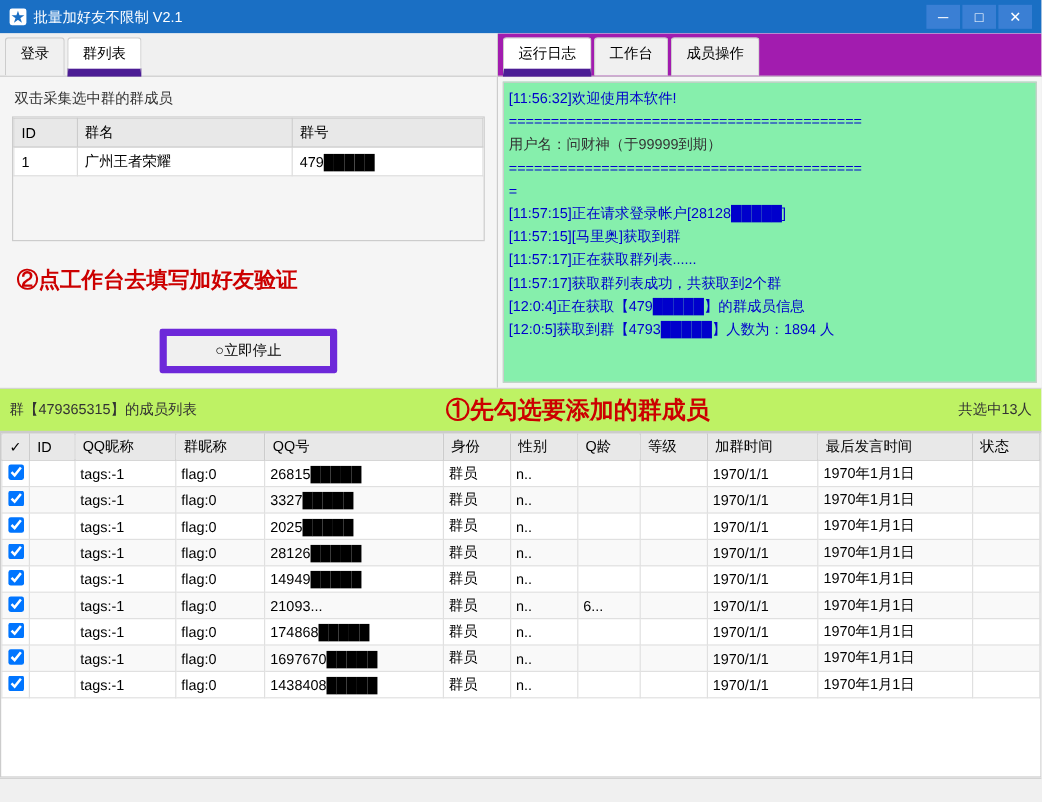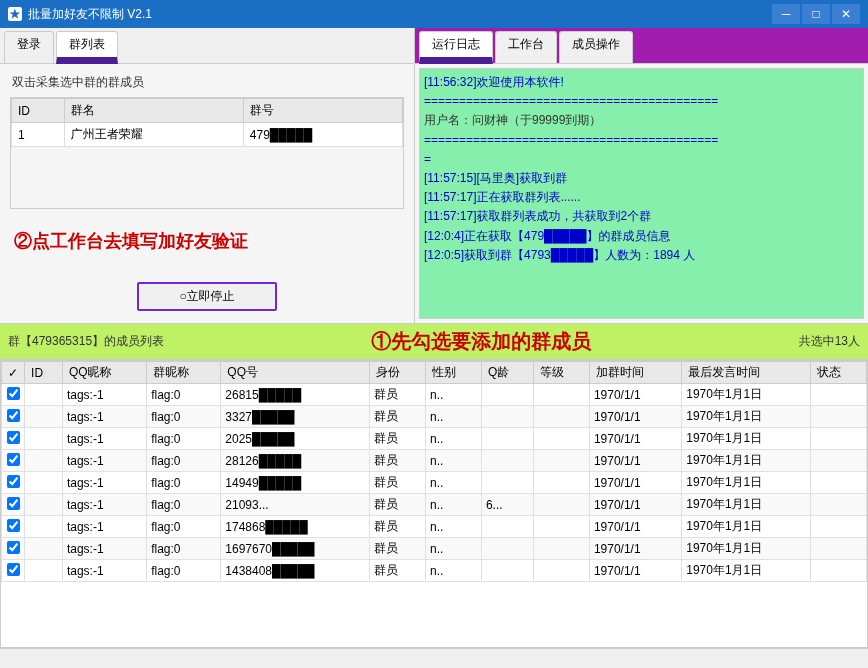--- a/index.html
+++ b/index.html
@@ -289,6 +289,7 @@
         <div class="log-line black">用户名：问财神（于99999到期）</div>
         <div class="log-line separator">==========================================</div>
         <div class="log-line">=</div>
+        <div class="log-line">[11:57:15]正在请求登录帐户[28128█████]</div>
         <div class="log-line">[11:57:15][马里奥]获取到群</div>
         <div class="log-line">[11:57:17]正在获取群列表......</div>
         <div class="log-line">[11:57:17]获取群列表成功，共获取到2个群</div>

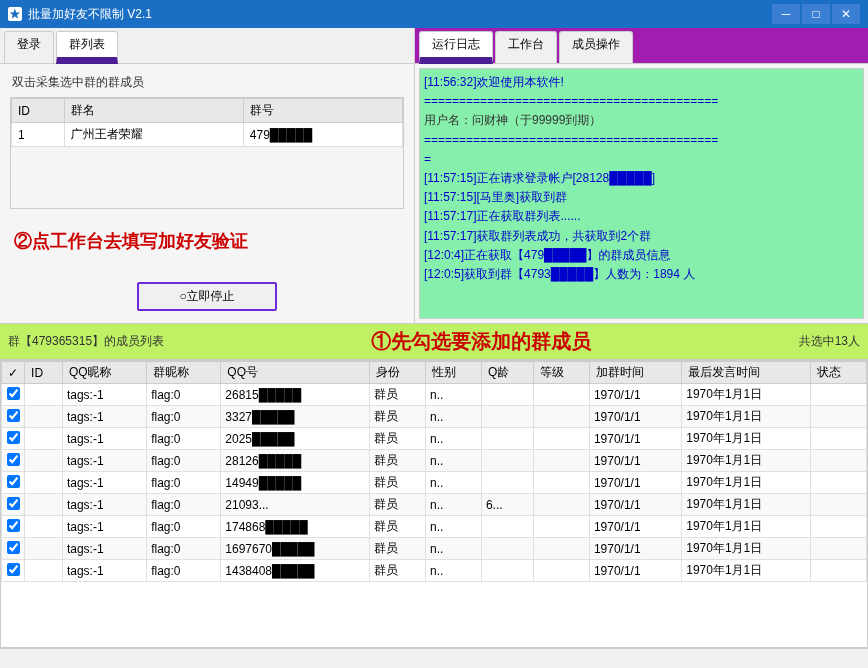--- a/index.html
+++ b/index.html
@@ -112,7 +112,7 @@
     }
     .stop-btn {
       padding: 4px 40px;
-      border: 2px solid #6d28d9;
+      border: 6px solid #6d28d9;
       background: #f0f0f0;
       cursor: pointer;
       border-radius: 2px;

